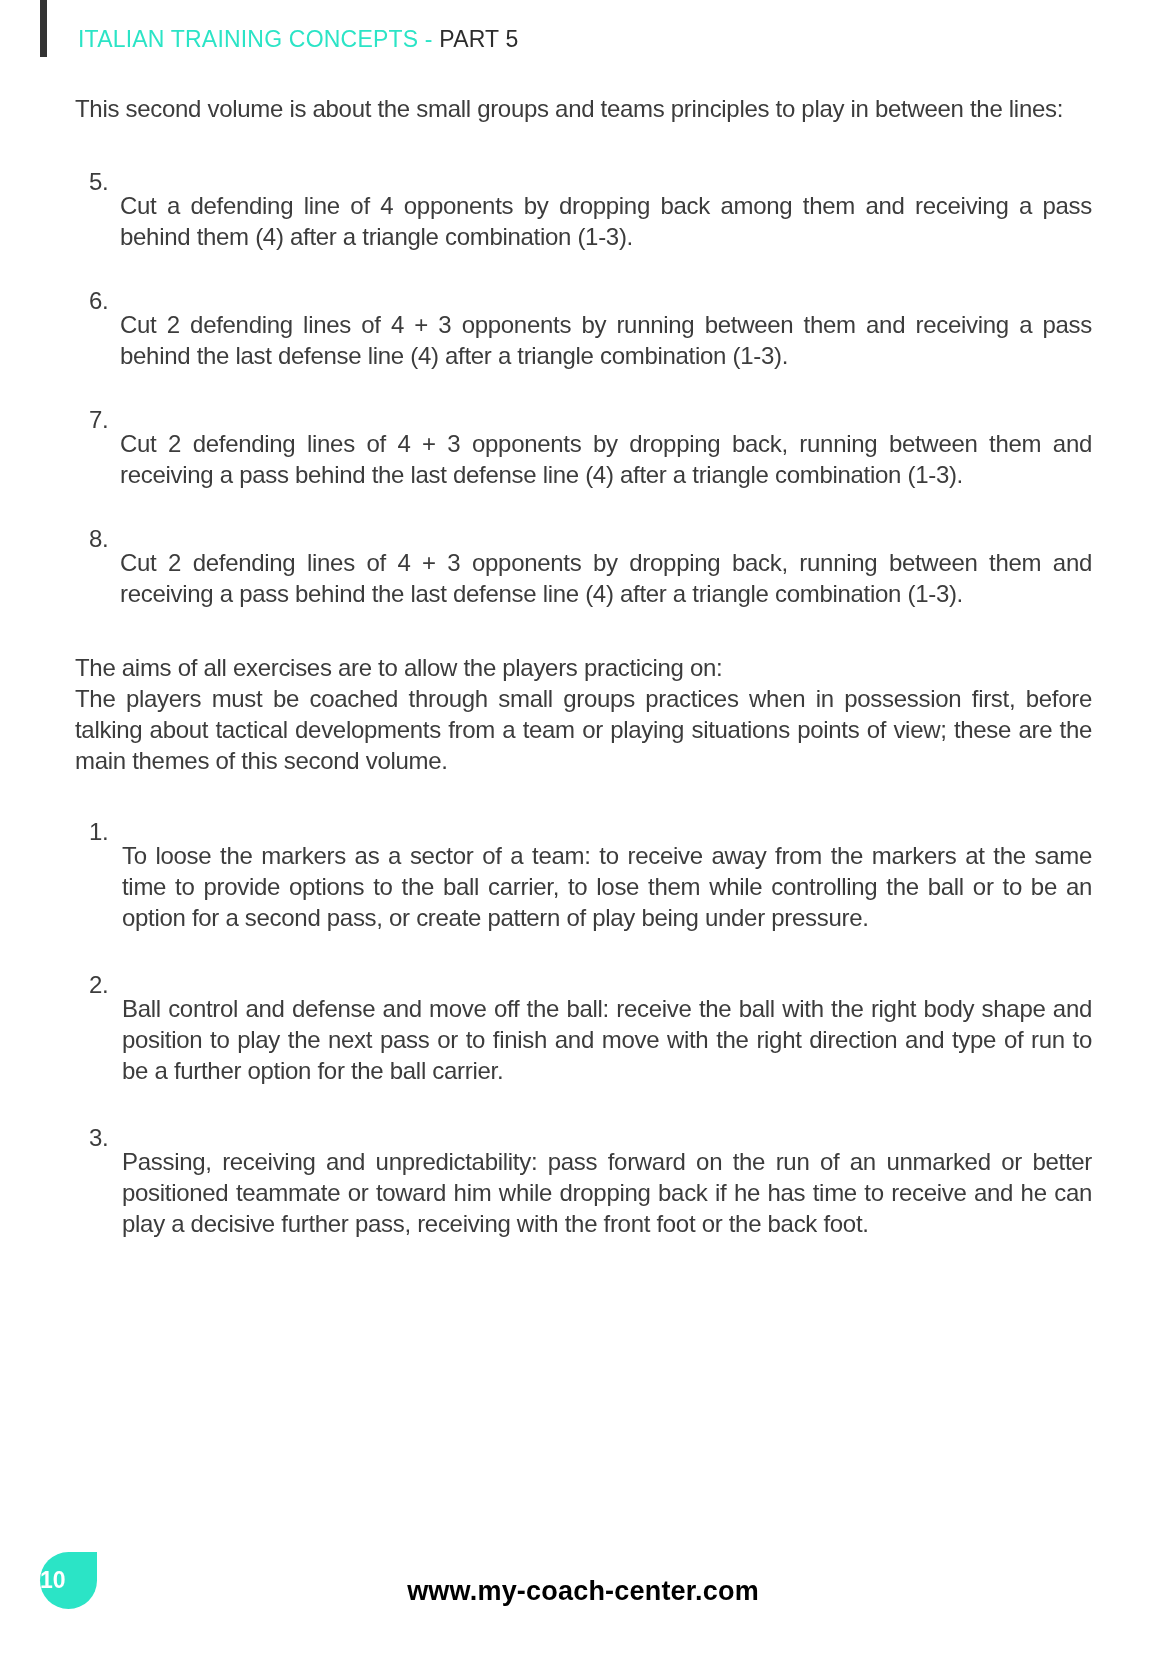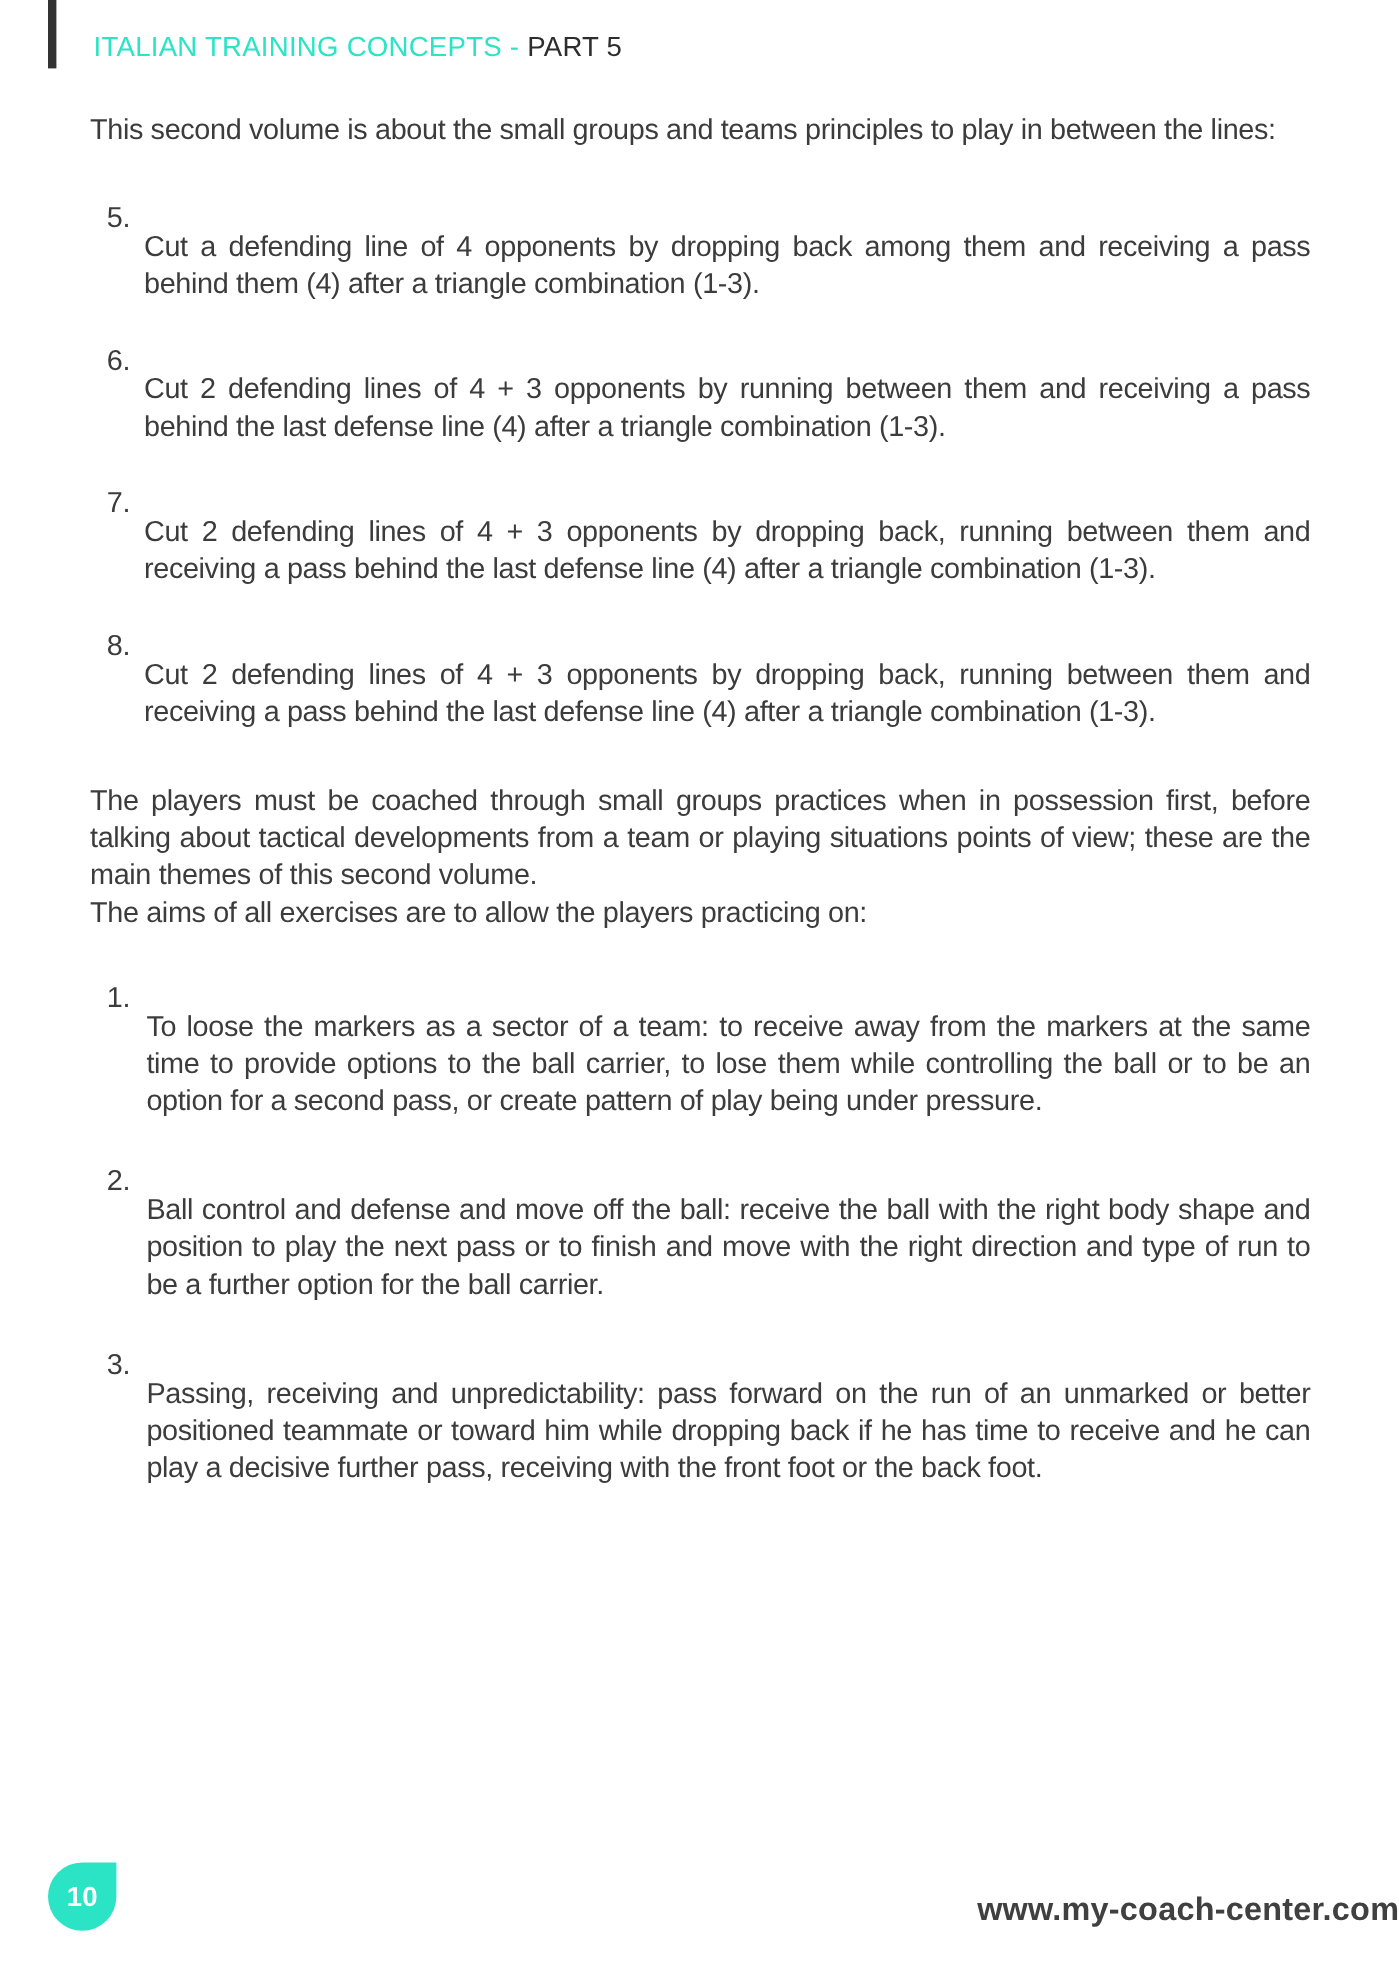--- a/index.html
+++ b/index.html
@@ -108,8 +108,8 @@
   </div>
 
   <div class="mid-paras body-text">
+    <p>The aims of all exercises are to allow the players practicing on:</p>
     <p>The players must be coached through small groups practices when in possession first, before talking about tactical developments from a team or playing situations points of view; these are the main themes of this second volume.</p>
-    <p>The aims of all exercises are to allow the players practicing on:</p>
   </div>
 
   <div class="list aims body-text">

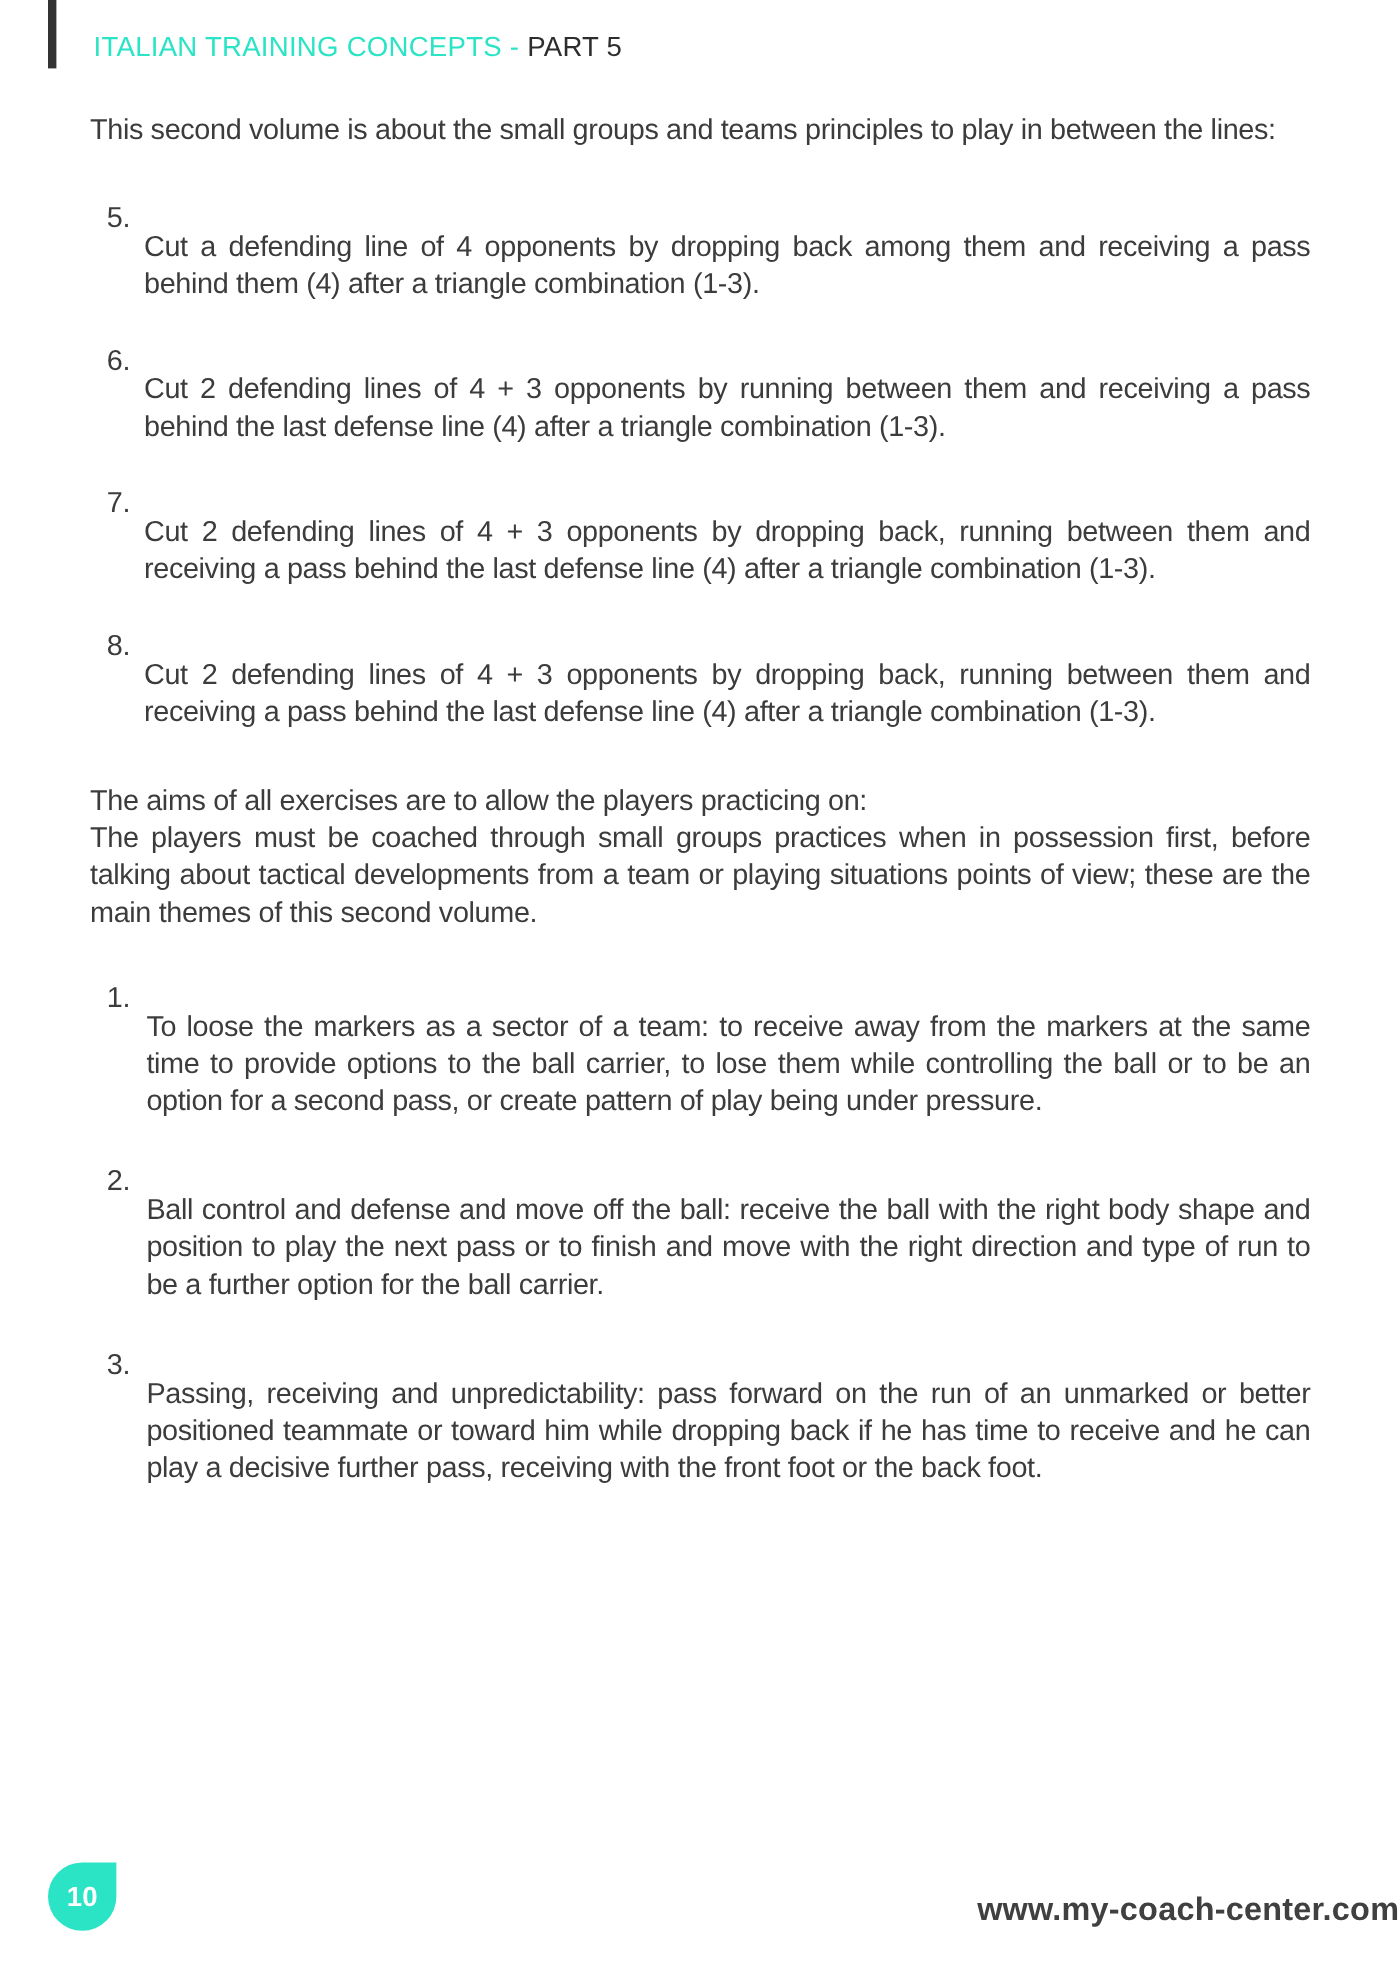--- a/index.html
+++ b/index.html
@@ -58,7 +58,7 @@
     width: 57px; height: 57px;
     background: #2be4c6;
     border-radius: 50% 0 50% 50%;
-    display: flex; align-items: center; justify-content: center;
+    display: flex; align-items: center; 
     color: #ffffff;
     font-size: 23px;
     font-weight: bold;

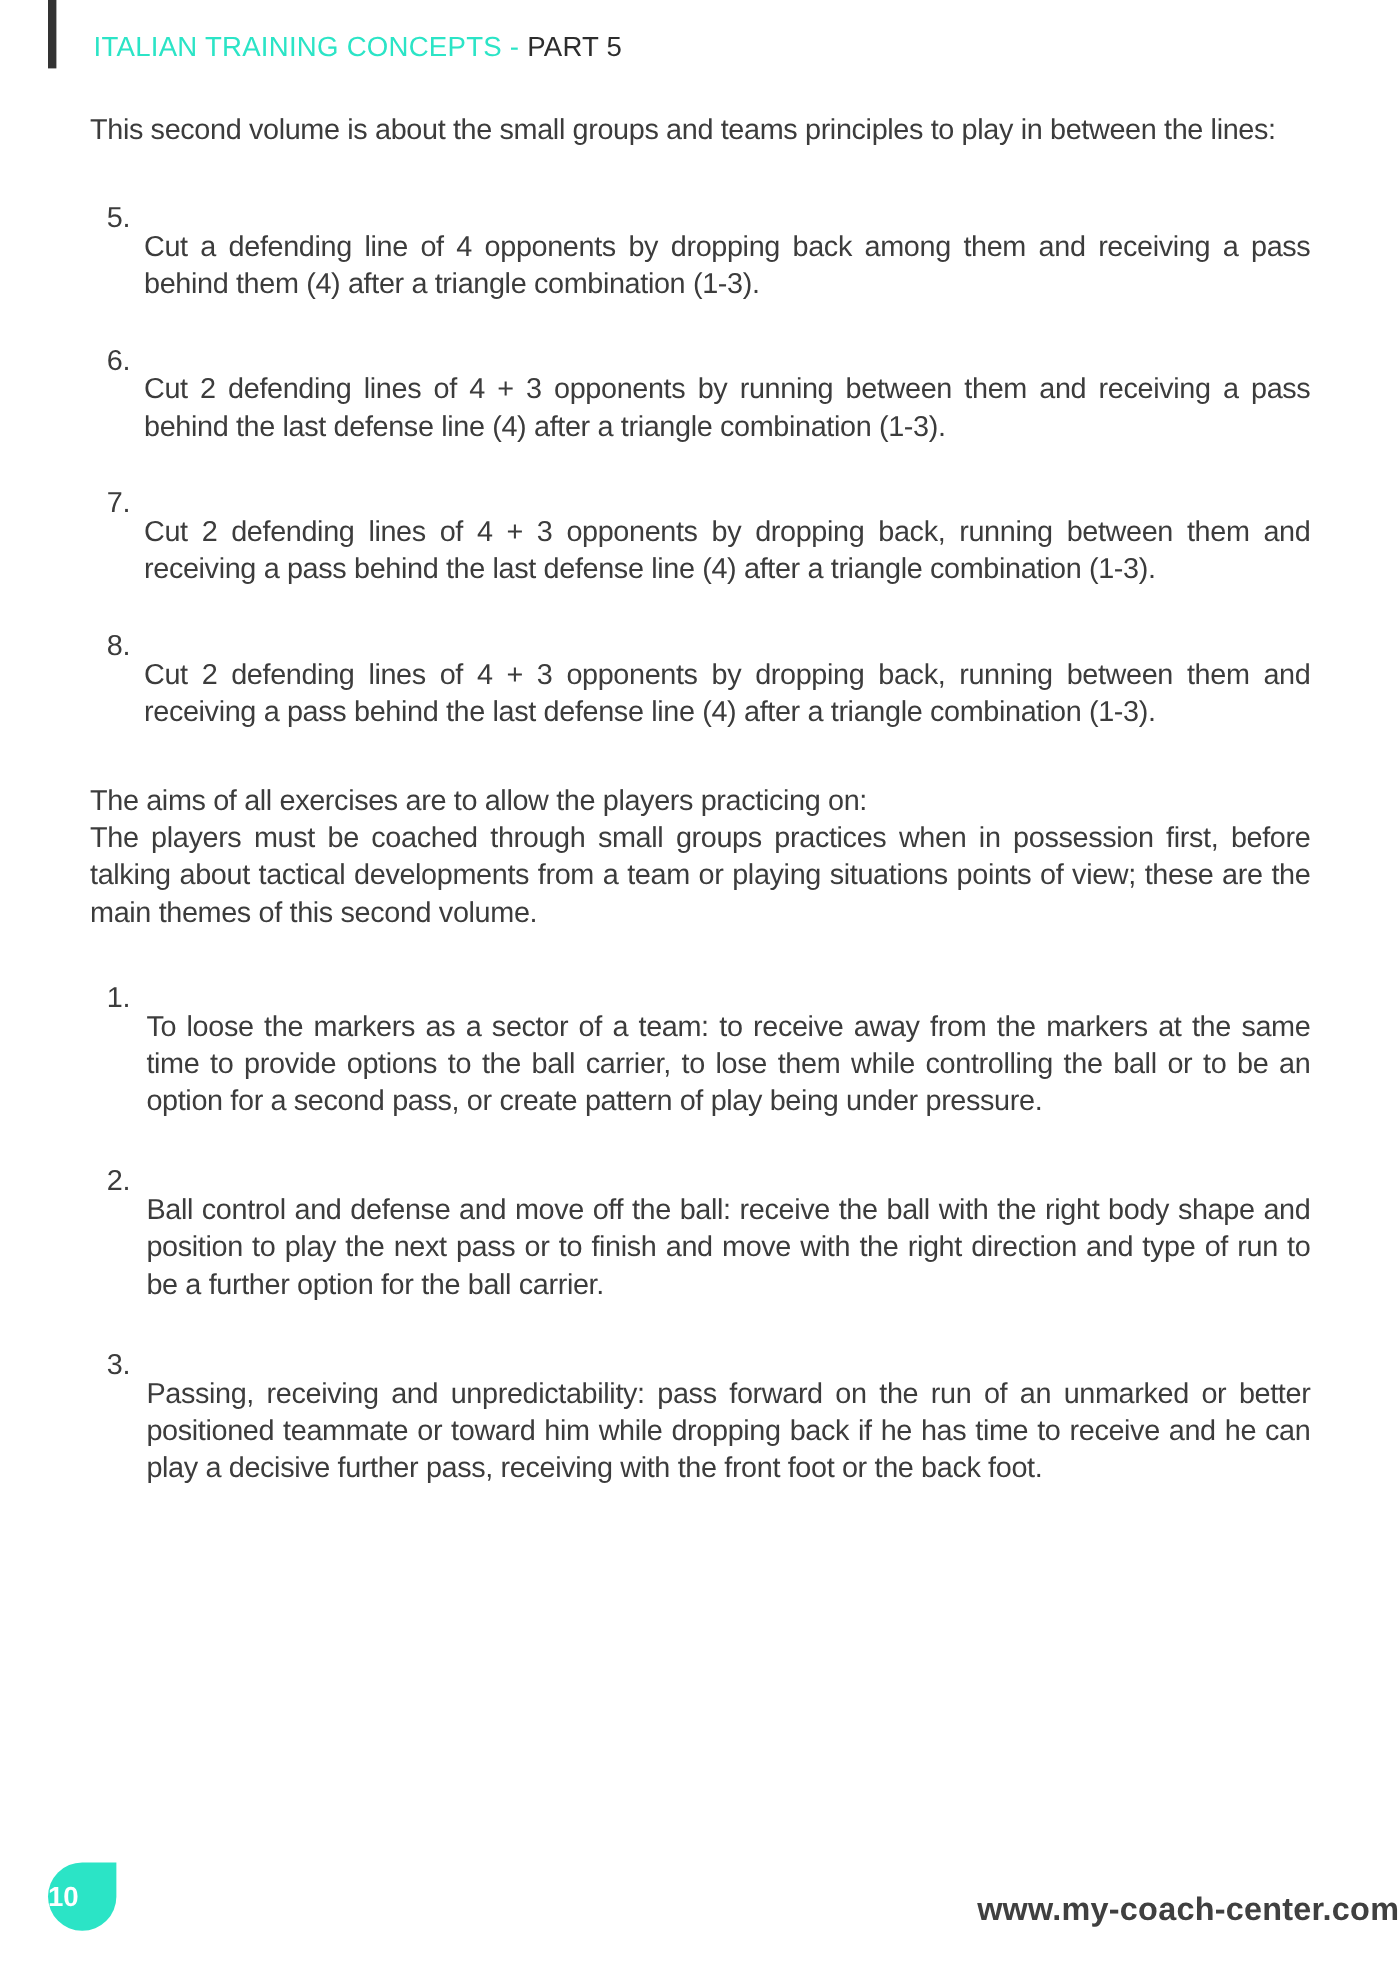--- a/index.html
+++ b/index.html
@@ -67,10 +67,10 @@
     position: absolute;
     left: 0; right: 0;
     top: 1576px;
-    text-align: right;
+    text-align: center;
     font-size: 27px;
     font-weight: bold;
-    color: #404040;
+    color: #000000;
     letter-spacing: 0.2px;
   }
 </style>

